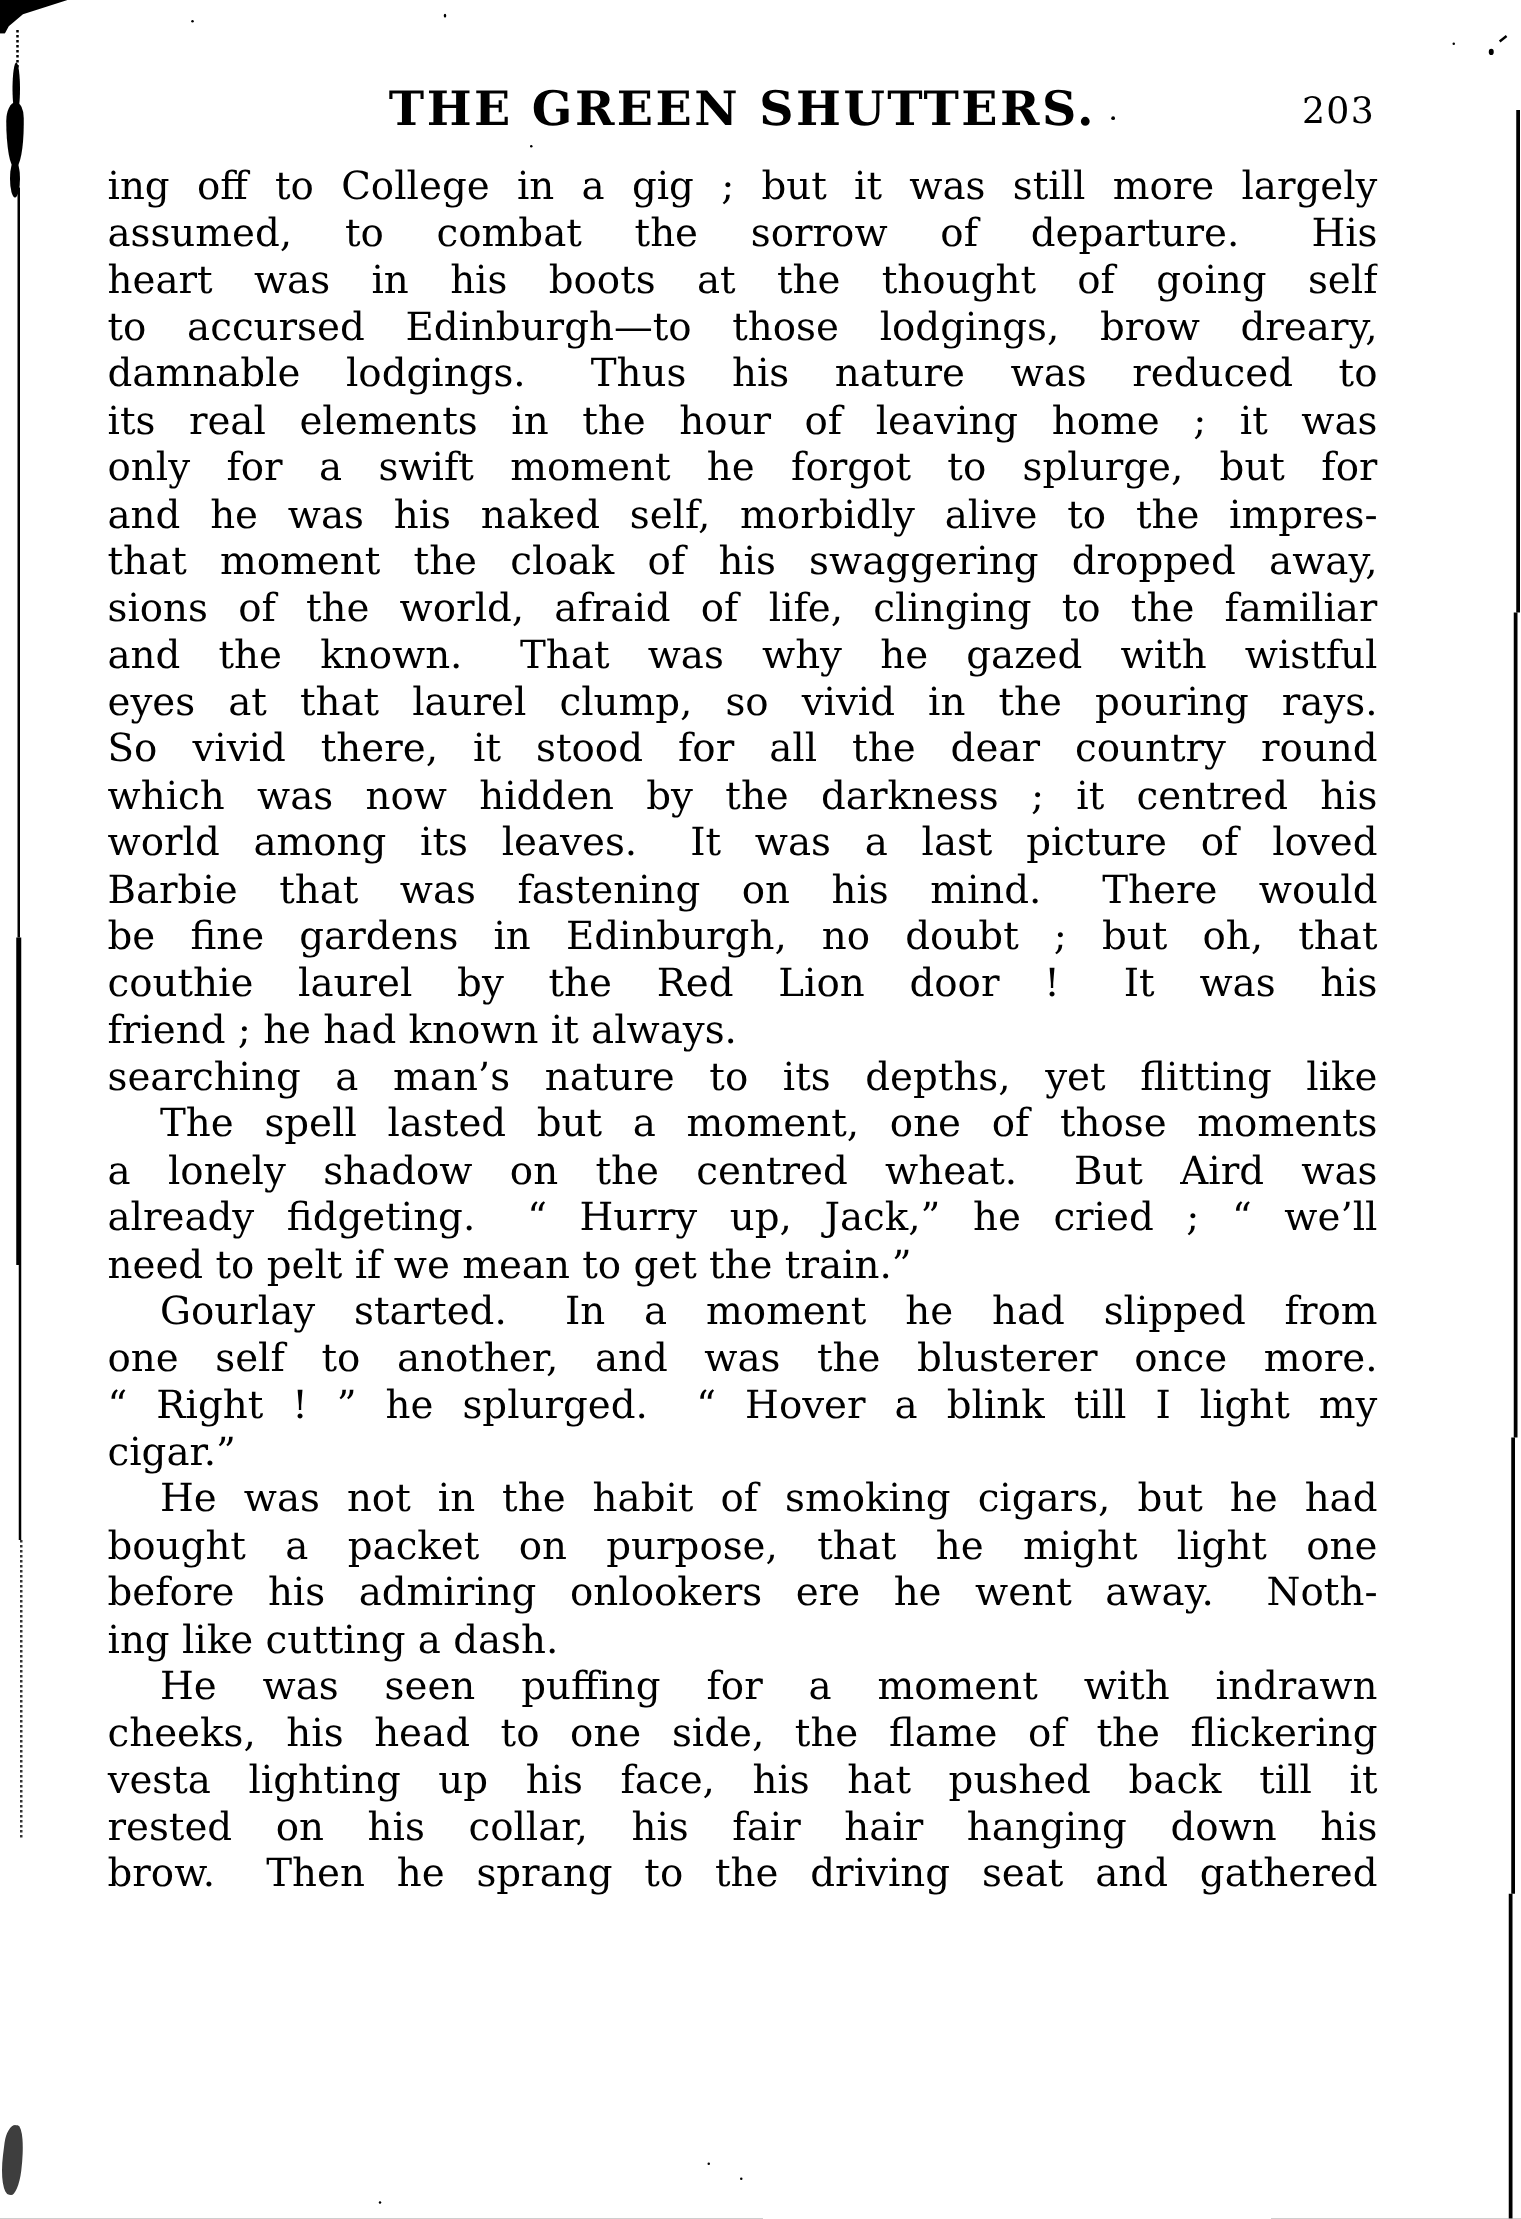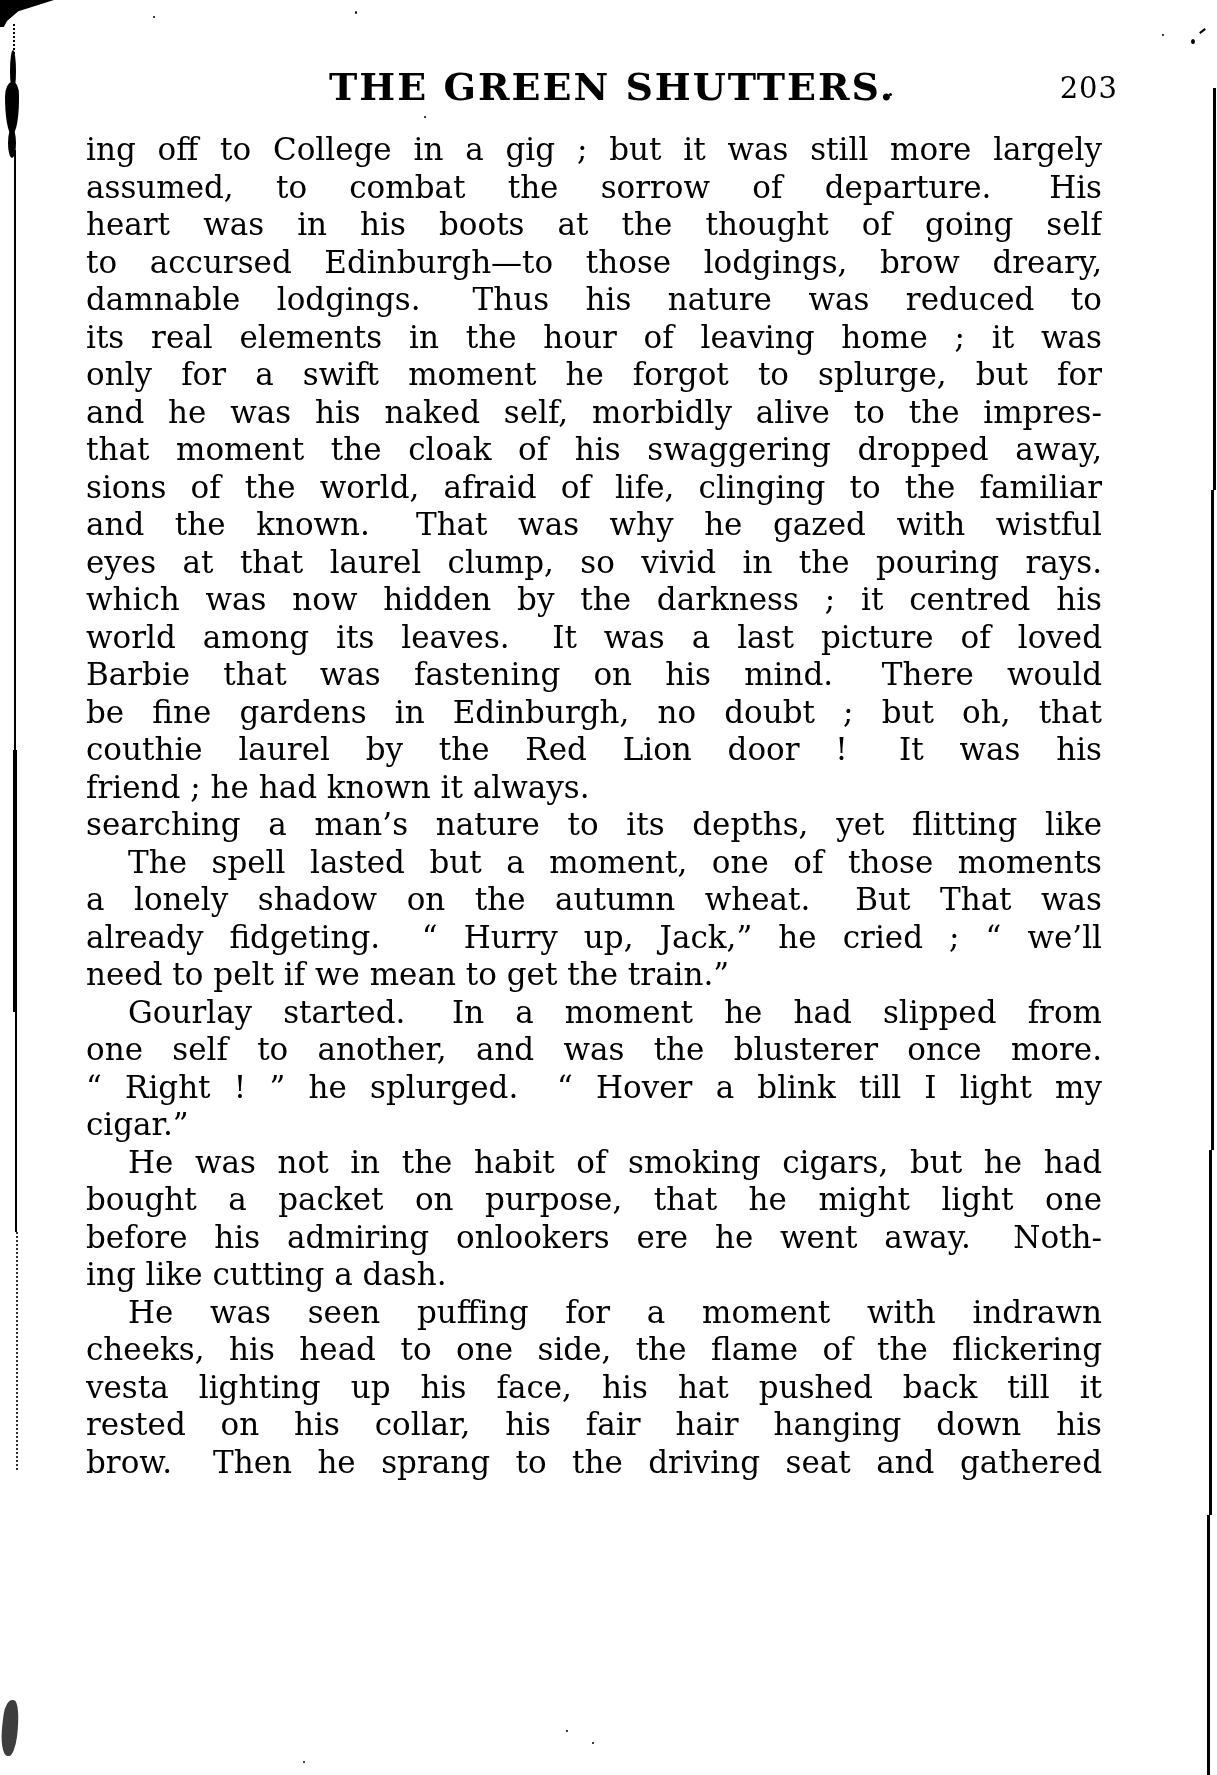--- a/index.html
+++ b/index.html
@@ -13,7 +13,7 @@
   }
   
   .header{
-    position:absolute;left:104px;top:62px;width:1016px;height:50px;
+    position:absolute;left:86px;top:62px;width:1016px;height:50px;
     font-weight:bold;
   }
   .running-title{

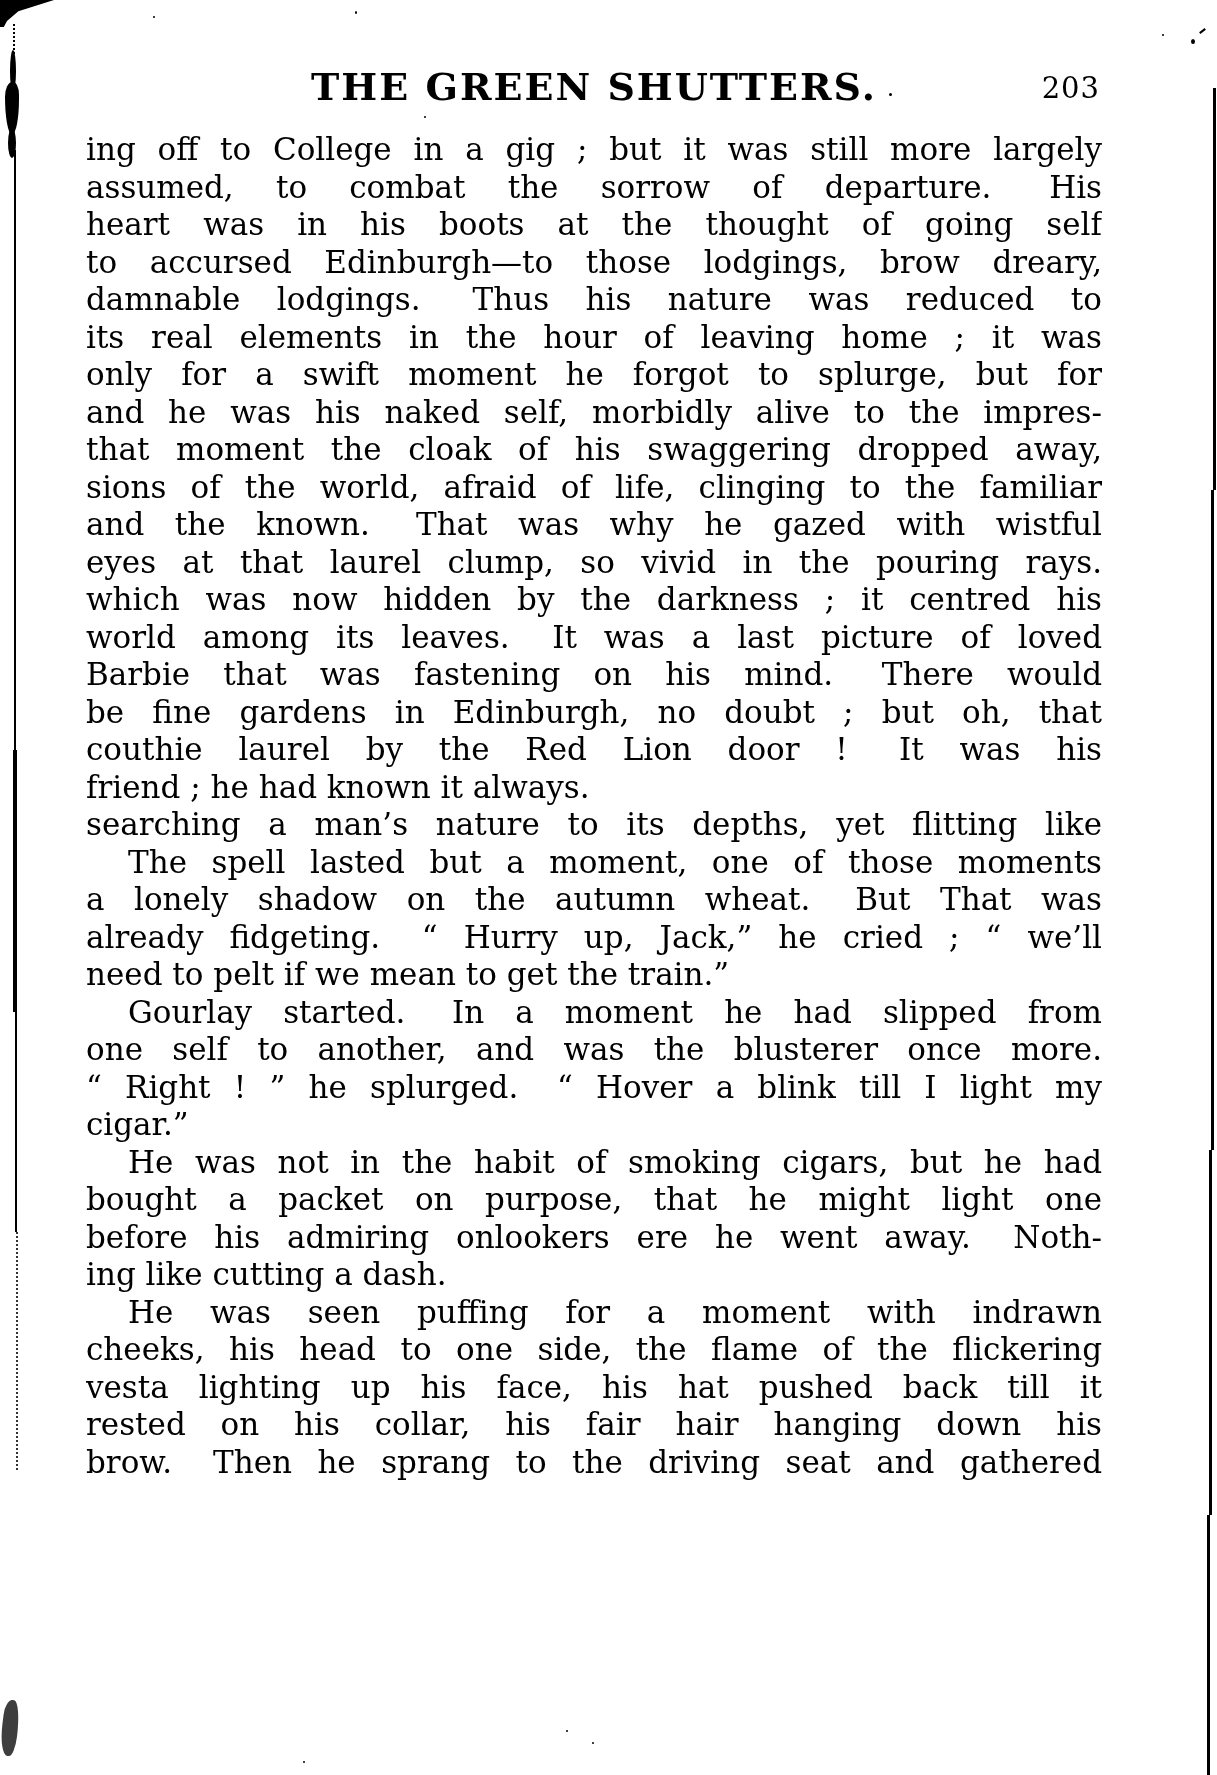--- a/index.html
+++ b/index.html
@@ -102,6 +102,7 @@
         <div class="line">sions of the world, afraid of life, clinging to the familiar</div>
         <div class="line">and the known.  That was why he gazed with wistful</div>
         <div class="line">eyes at that laurel clump, so vivid in the pouring rays.</div>
+        <div class="line">So vivid there, it stood for all the dear country round</div>
         <div class="line">which was now hidden by the darkness ; it centred his</div>
         <div class="line">world among its leaves.  It was a last picture of loved</div>
         <div class="line">Barbie that was fastening on his mind.  There would</div>

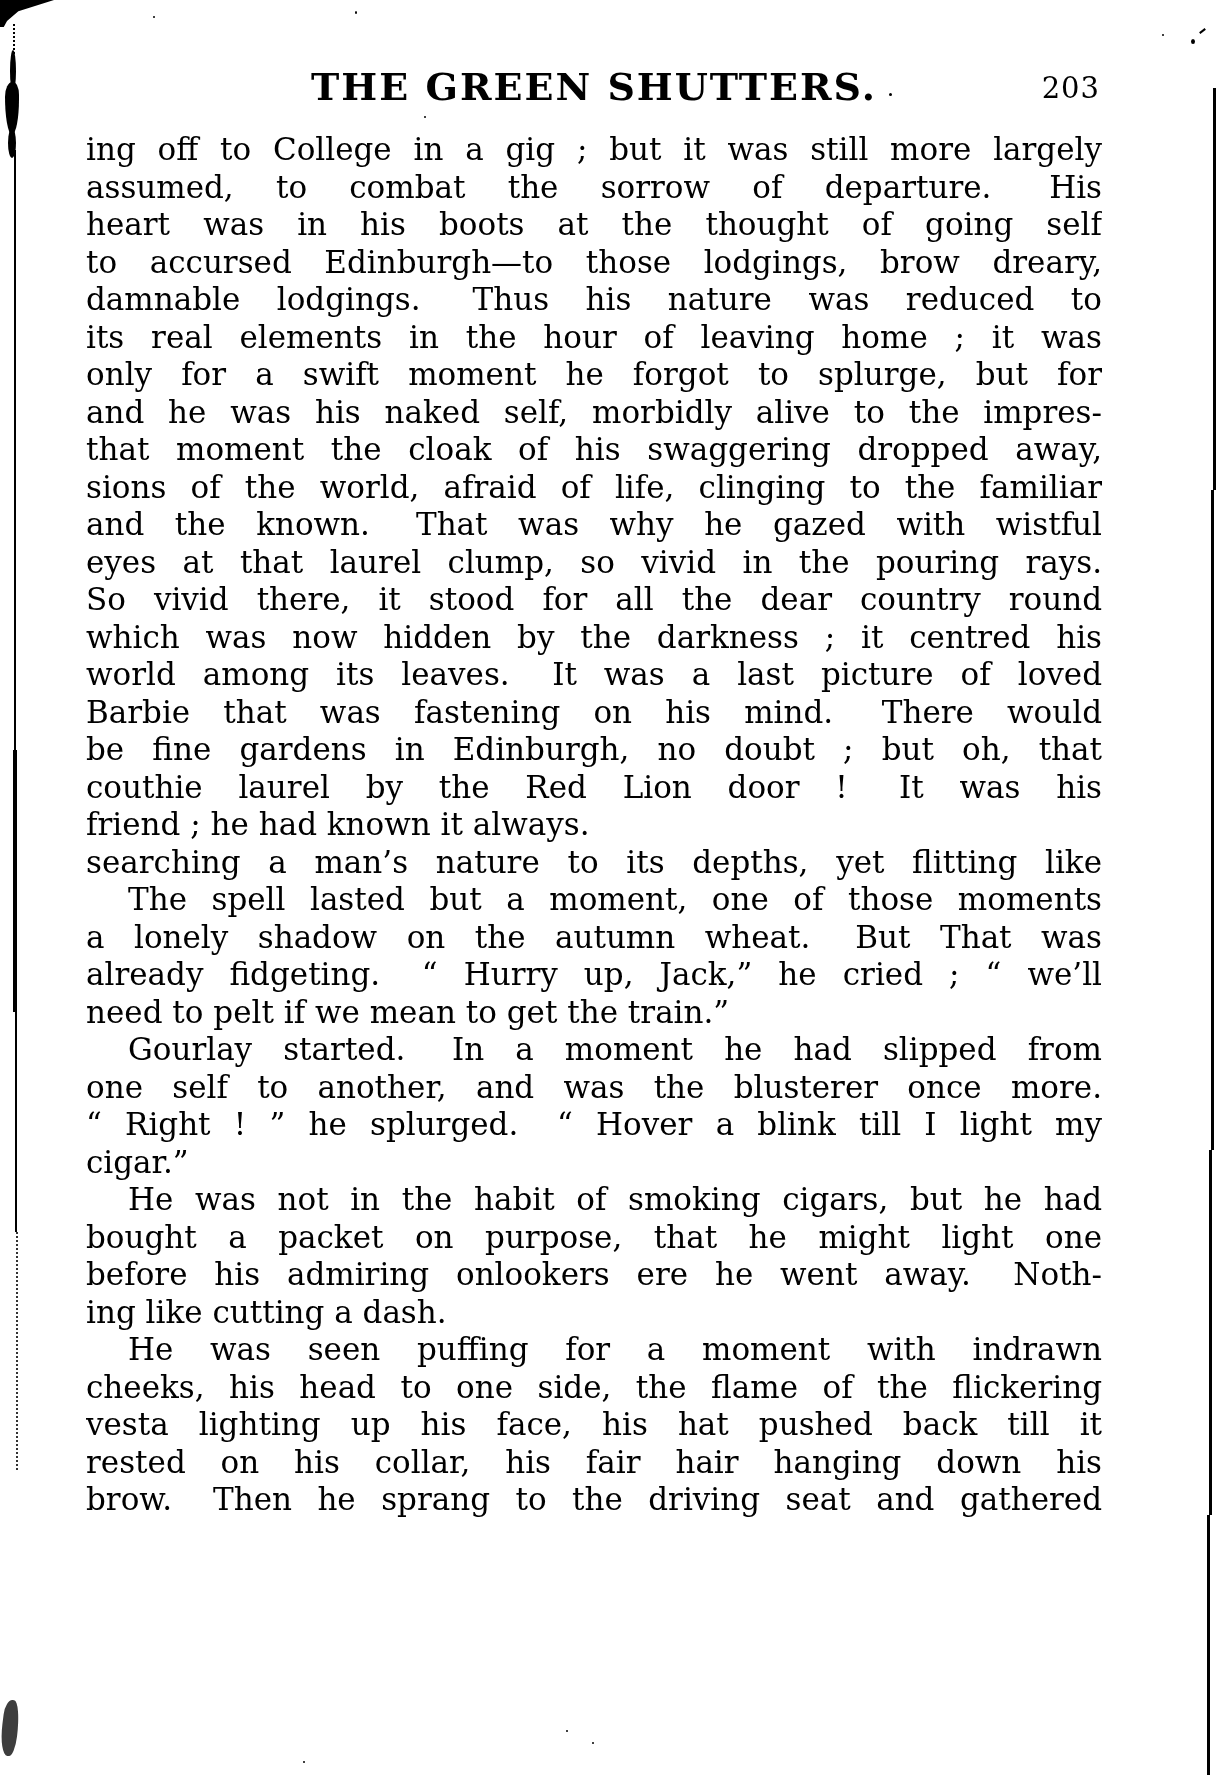--- a/index.html
+++ b/index.html
@@ -113,7 +113,7 @@
       <div class="para">
         <div class="line">searching a man’s nature to its depths, yet flitting like</div>
         <div class="line first-indent">The spell lasted but a moment, one of those moments</div>
-        <div class="line">a lonely shadow on the autumn wheat.  But That was</div>
+        <div class="line">a lonely shadow on the centred wheat.  But Aird was</div>
         <div class="line">already fidgeting.  “ Hurry up, Jack,” he cried ; “ we’ll</div>
         <div class="line flush">need to pelt if we mean to get the train.”</div>
       </div>

